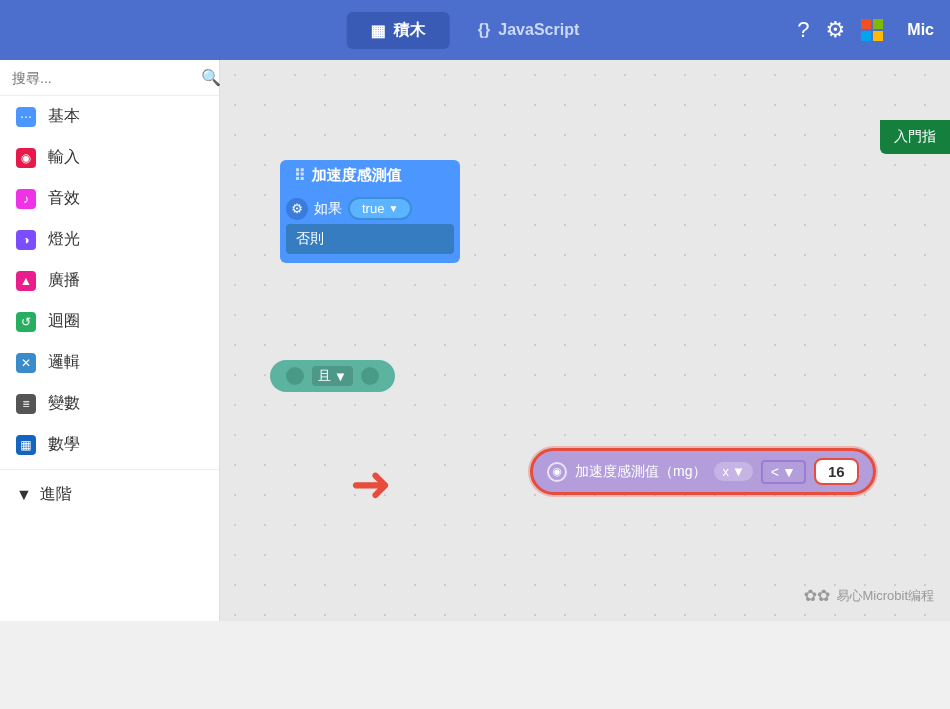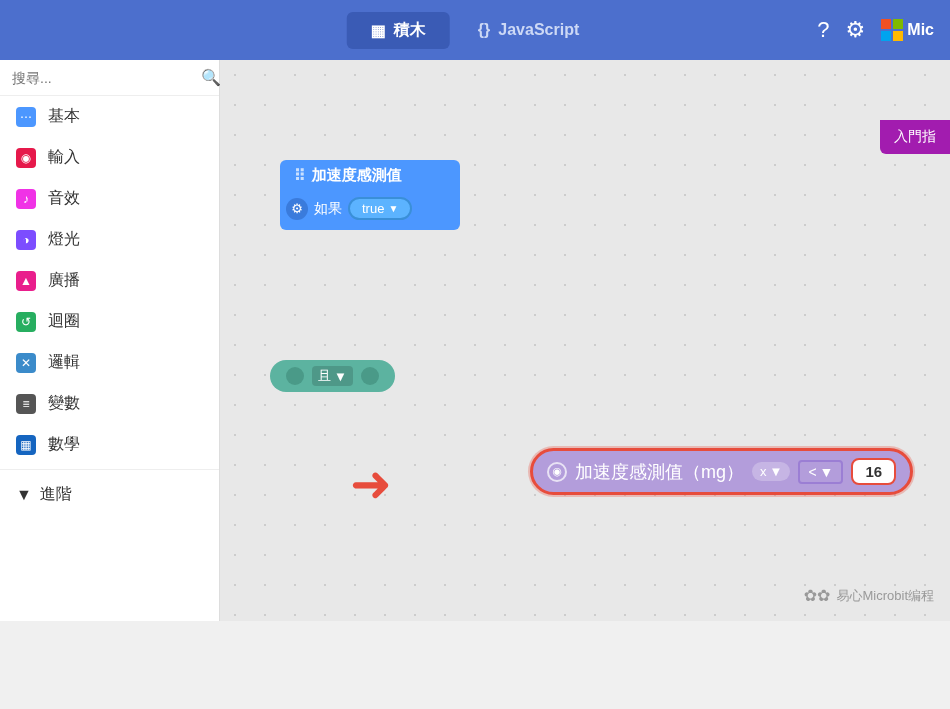--- a/index.html
+++ b/index.html
@@ -53,7 +53,7 @@
     .ms-logo {
       display: flex;
       align-items: center;
-      gap: 0;
+      gap: 20px;
     }
     .ms-grid {
       display: grid;

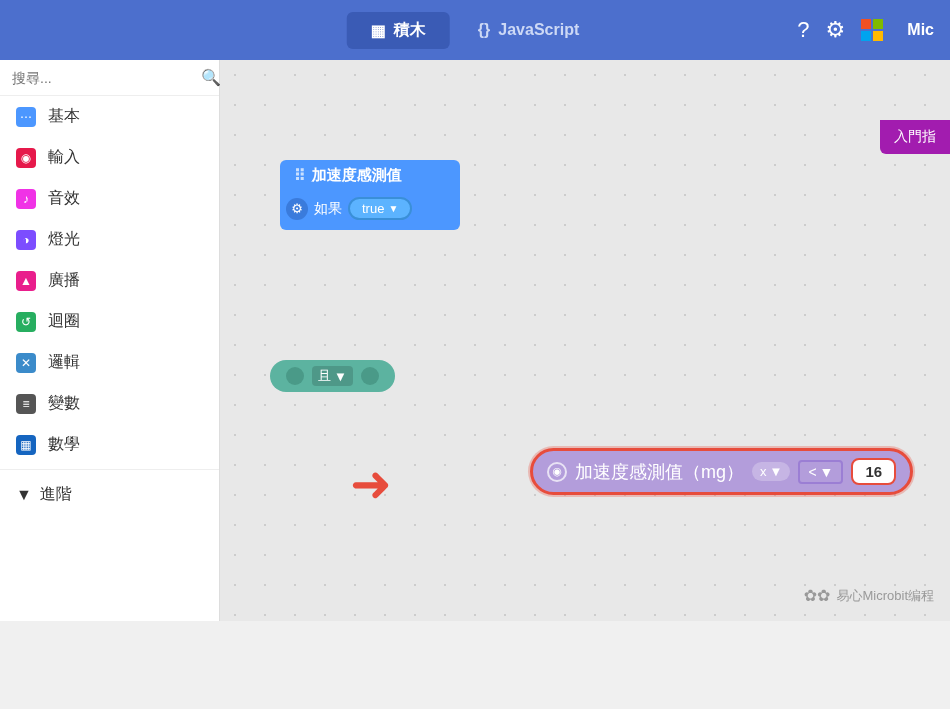--- a/index.html
+++ b/index.html
@@ -73,7 +73,7 @@
       position: absolute;
       right: 0;
       top: 60px;
-      background: #a21caf;
+      background: #15803d;
       color: white;
       padding: 8px 14px;
       font-size: 14px;

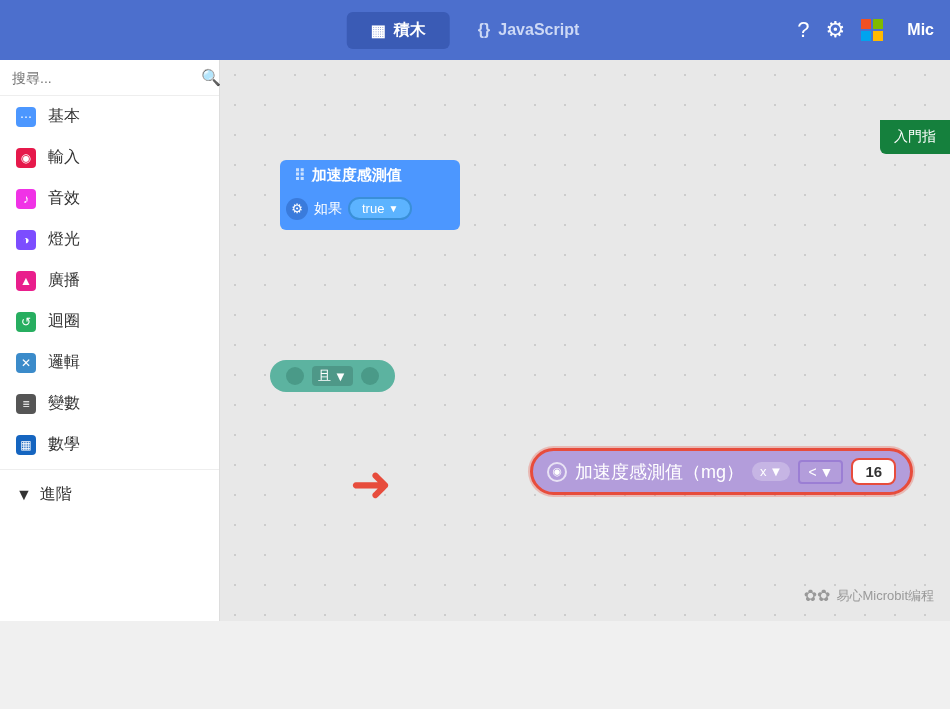--- a/index.html
+++ b/index.html
@@ -484,6 +484,9 @@
             <span>true</span>
             <span class="dropdown-arrow">▼</span>
           </div>
+        </div>
+        <div class="else-block">
+          <span>否則</span>
         </div>
       </div>
     </div>

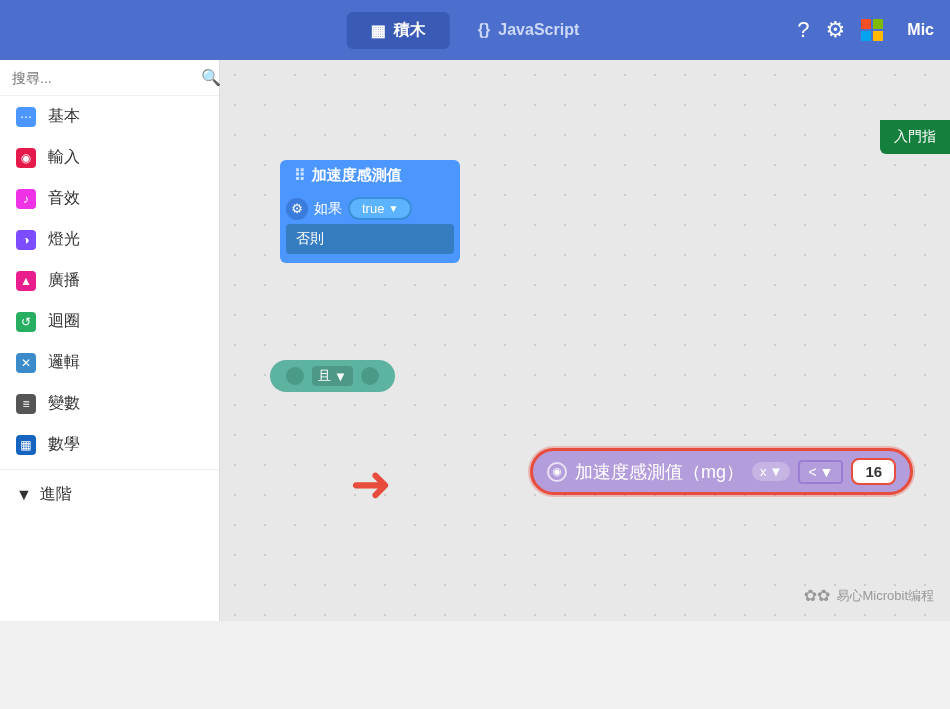--- a/index.html
+++ b/index.html
@@ -321,7 +321,7 @@
       justify-content: center;
       font-size: 11px;
     }
-    .sensor-label { font-size: 18px; }
+    .sensor-label { font-size: 14px; }
     .sensor-dropdown {
       background: rgba(255,255,255,0.25);
       border-radius: 14px;

